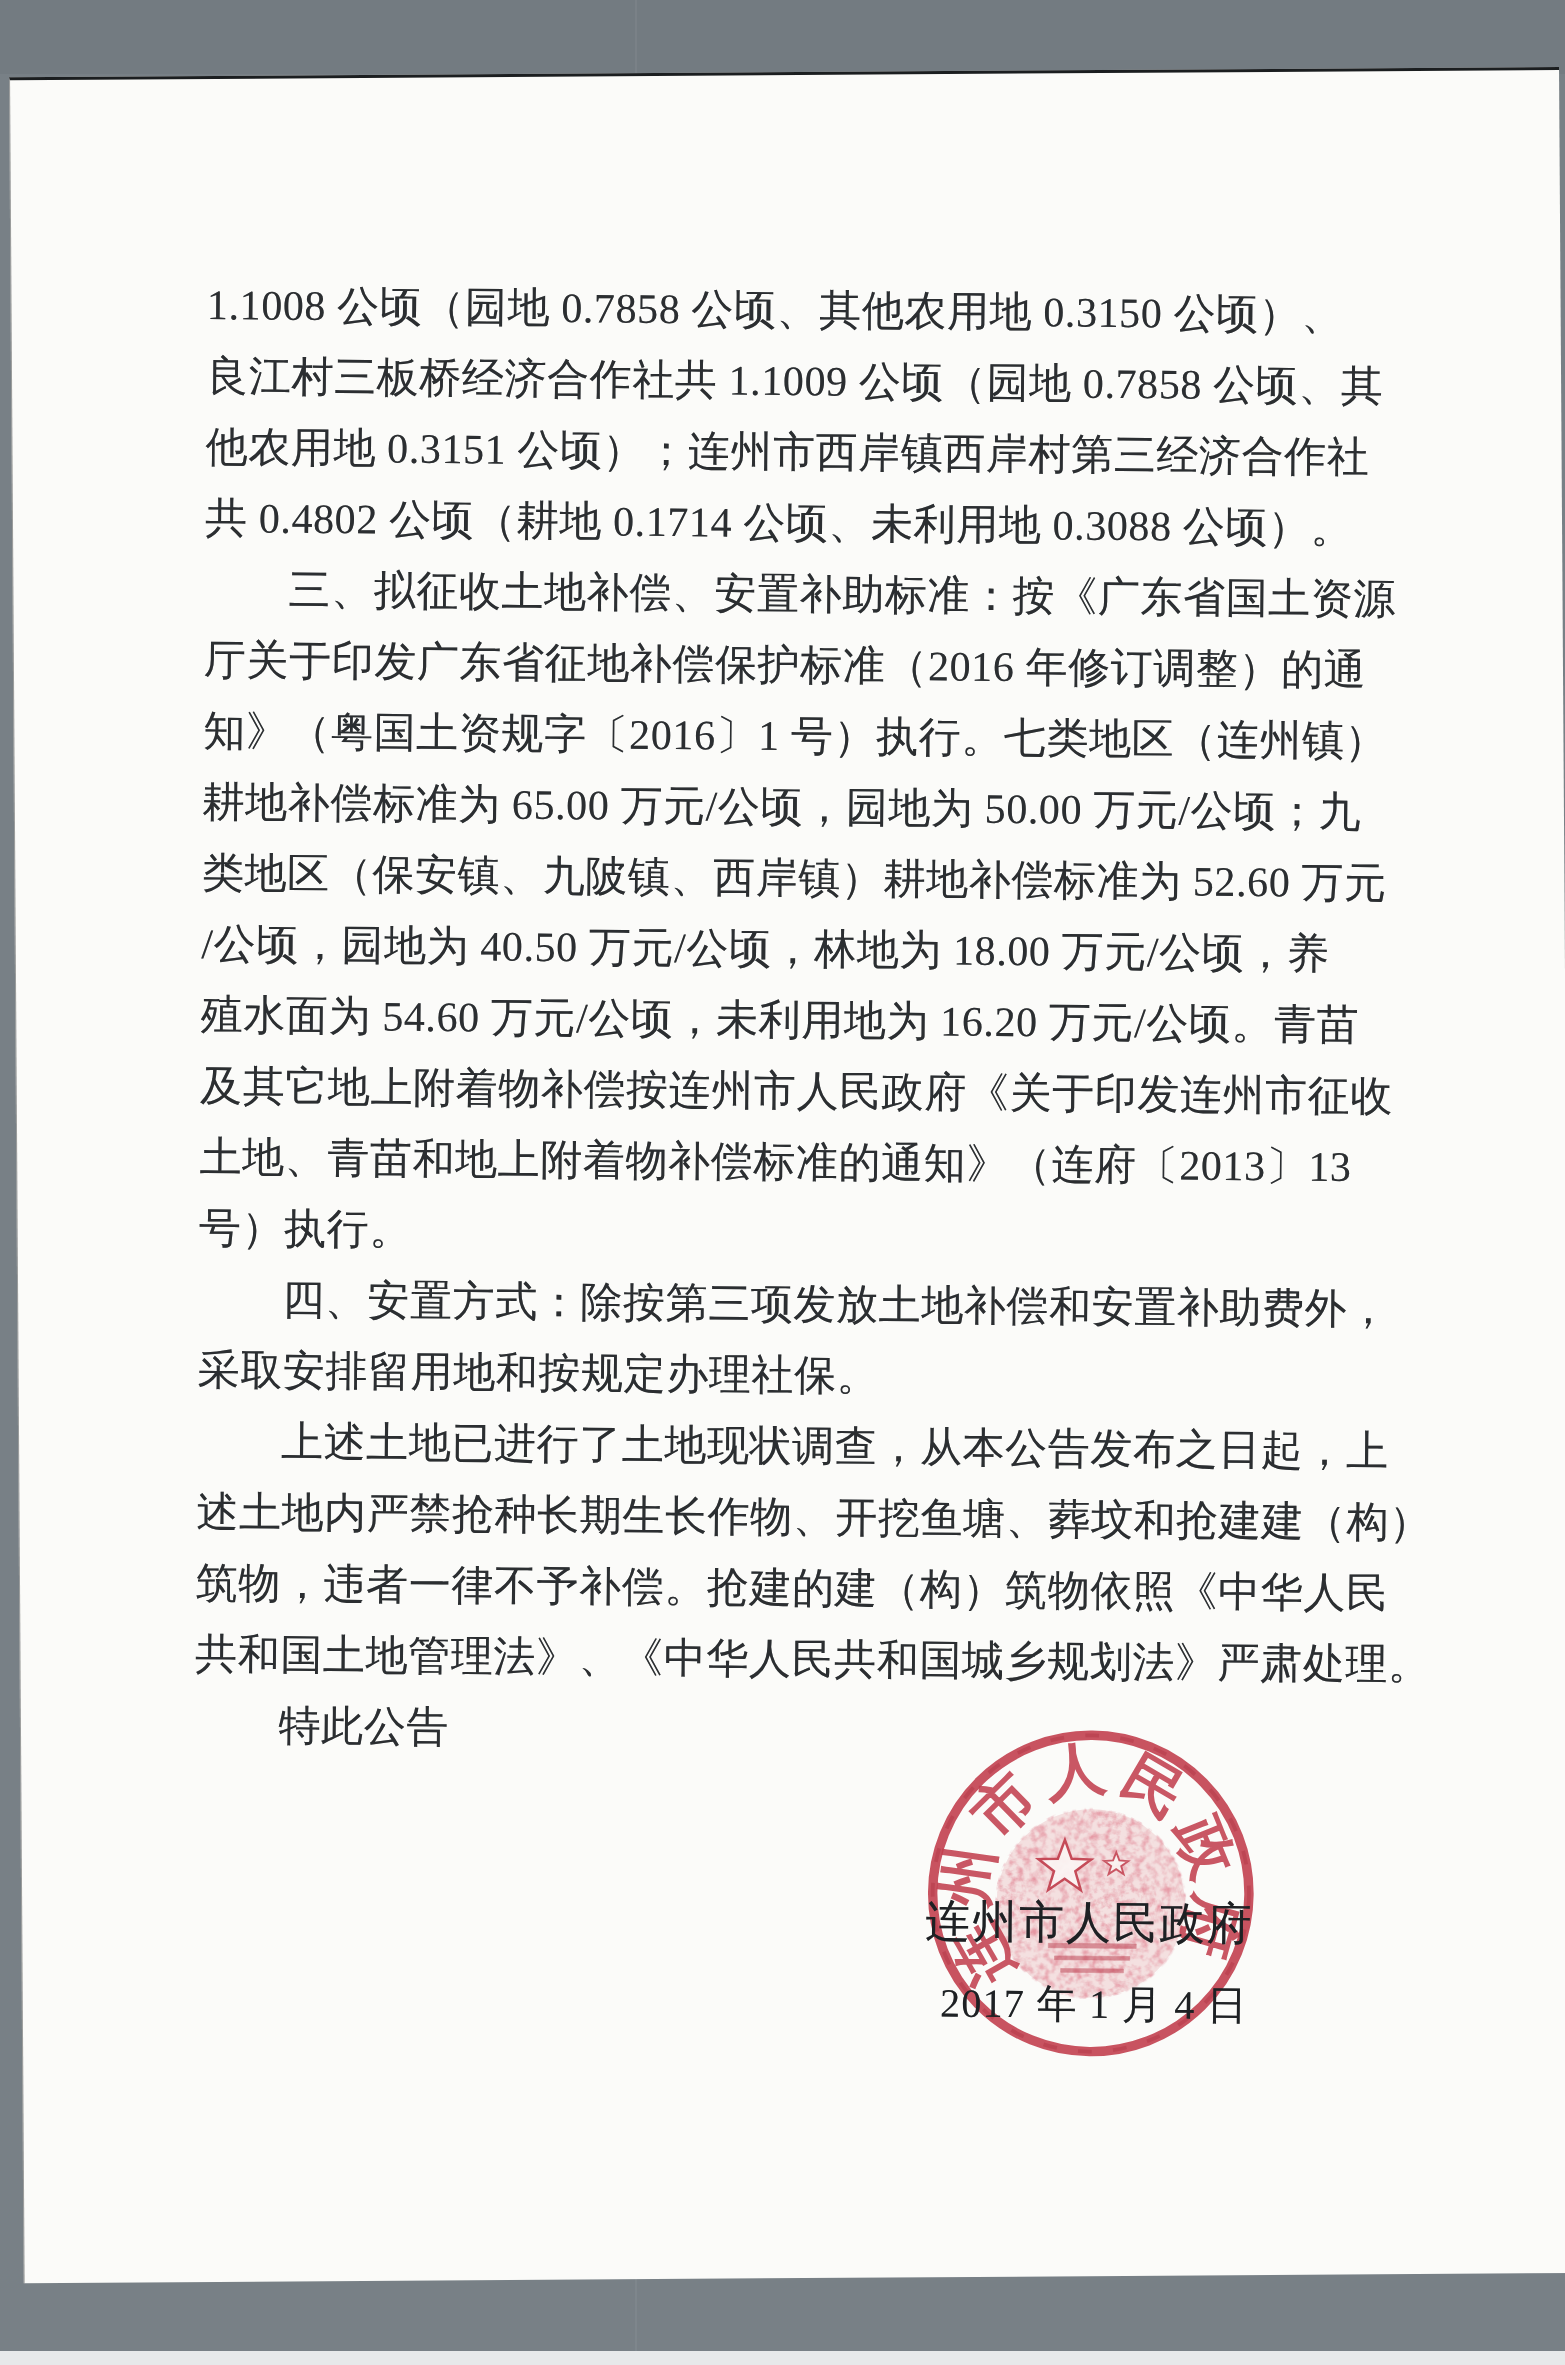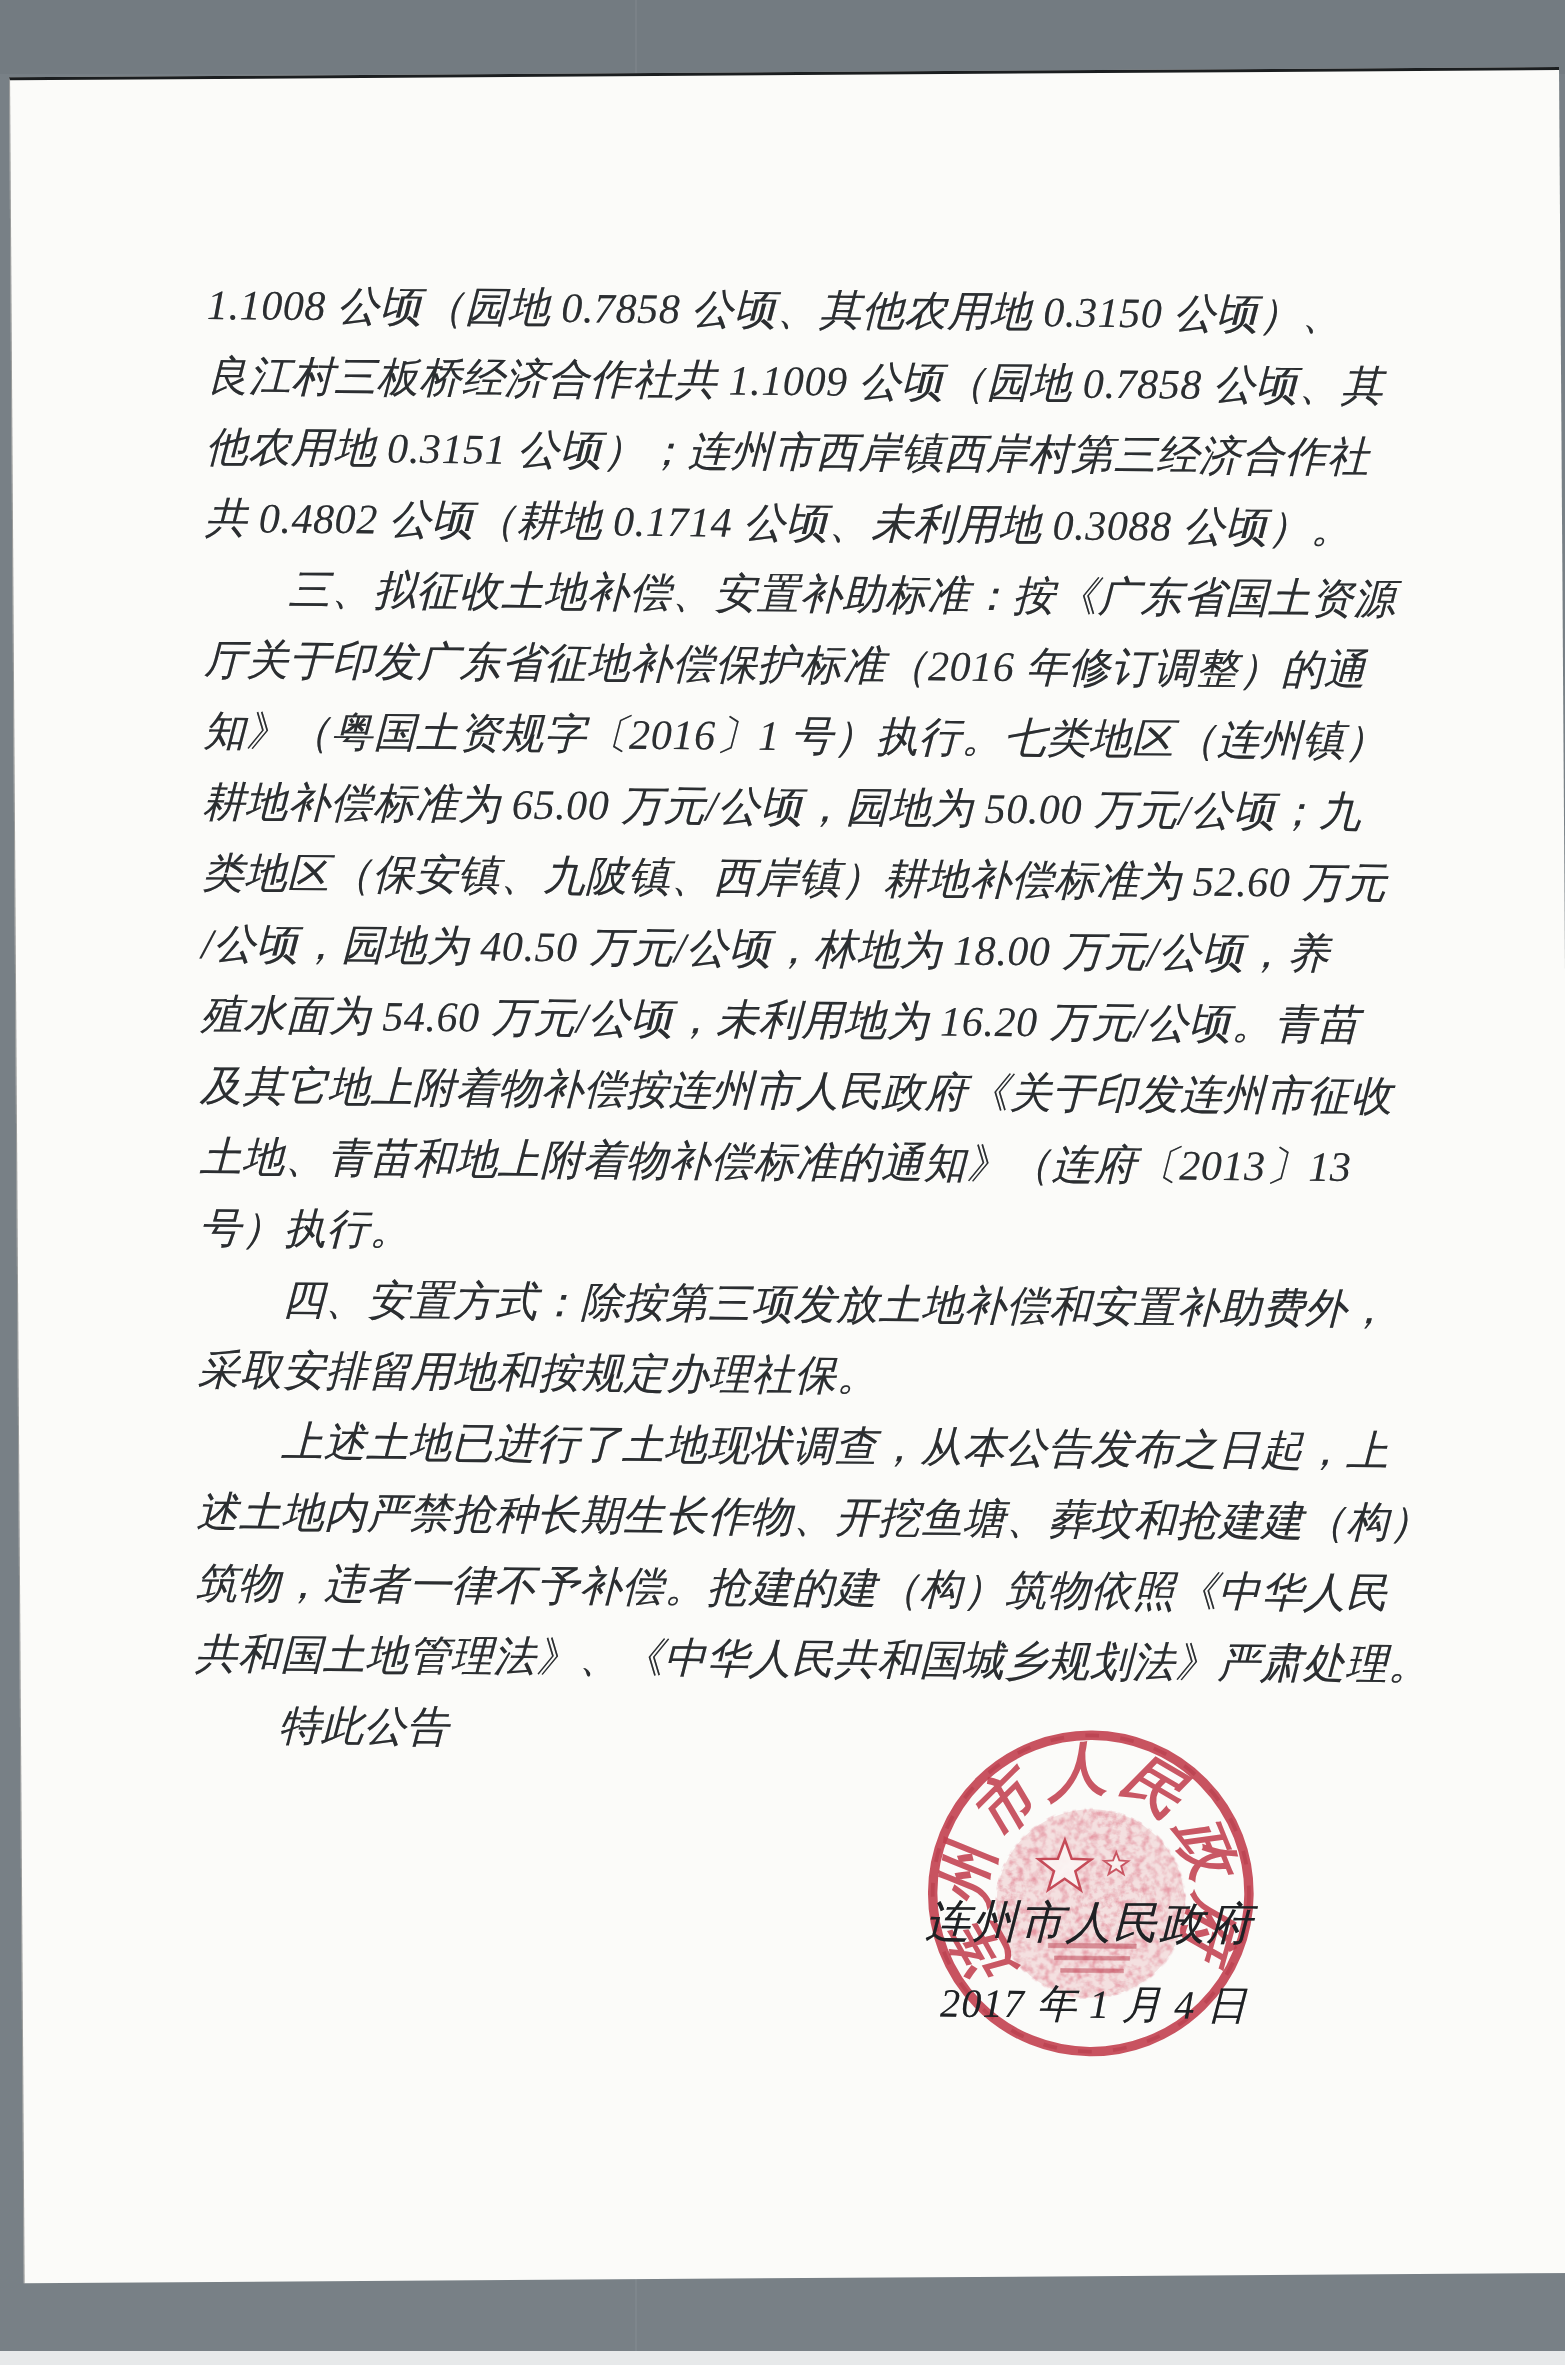--- a/index.html
+++ b/index.html
@@ -4,7 +4,7 @@
 <style>
   html,body{margin:0;padding:0;background:#788086;width:1565px;height:2366px;overflow:hidden;
             font-family:"Liberation Serif","DejaVu Serif",serif;}
-  #stage{position:absolute;left:0;top:0;width:1565px;height:2030px;font-style:italic;}
+  #stage{position:absolute;left:0;top:0;width:1565px;height:2030px;}
   
   #top-band{position:absolute;left:0;top:0;width:1565px;height:74px;background:#737b81;}
   

